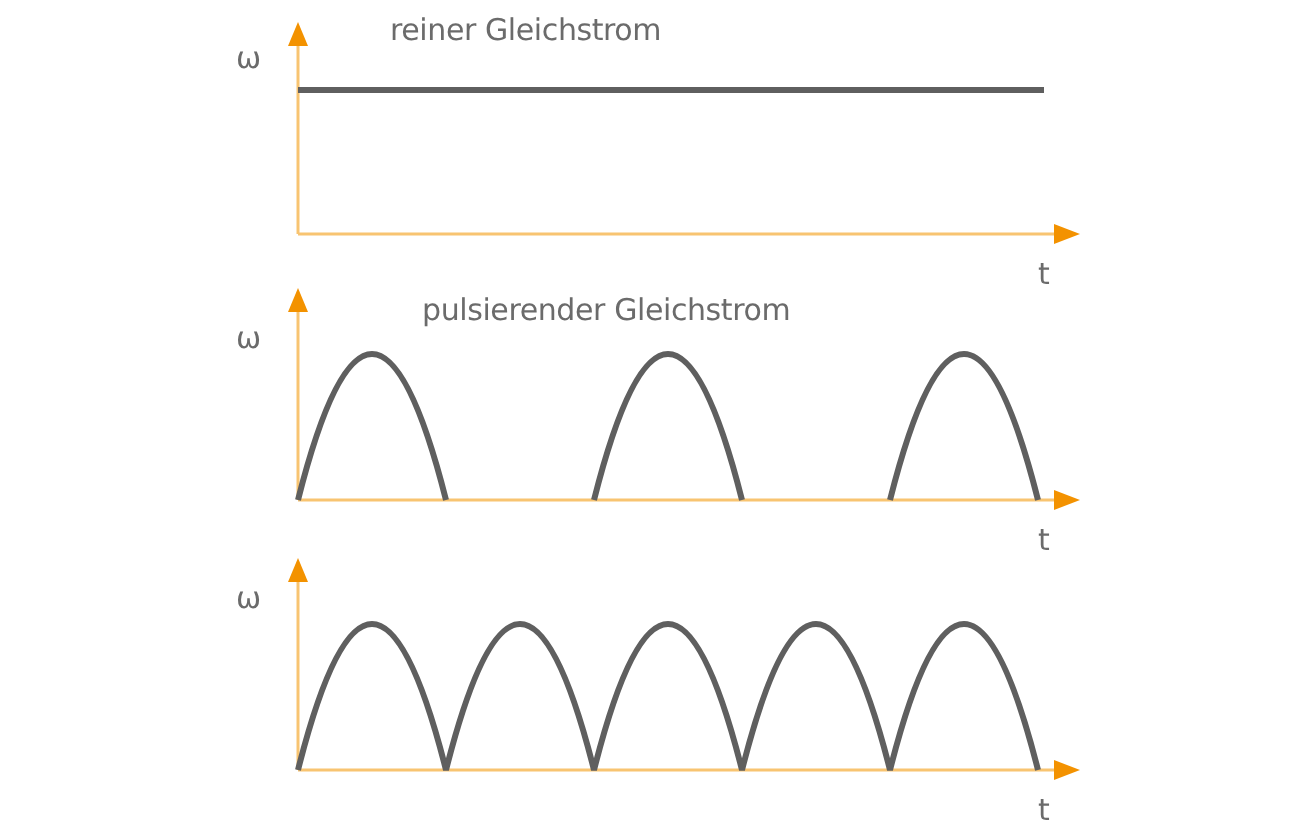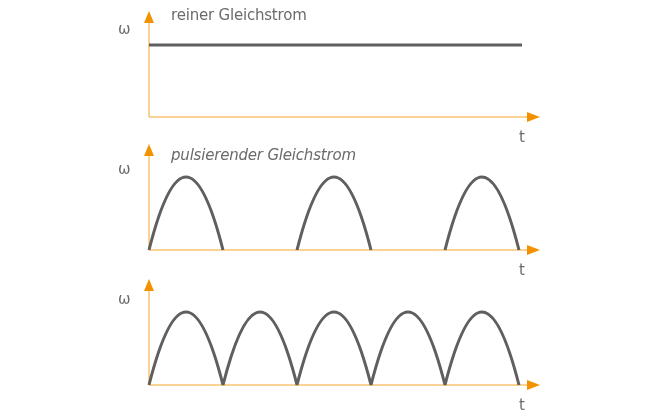--- a/index.html
+++ b/index.html
@@ -6,7 +6,7 @@
   body { width:650px; height:416px; position:relative; overflow:hidden; font-family:"DejaVu Sans", sans-serif; }
   svg { position:absolute; left:0; top:0; }
   .lbl { position:absolute; color:#6b6b6b; font-family:"DejaVu Sans", sans-serif; white-space:nowrap; }
-  .title { font-size:15px; letter-spacing:-0.2px; }
+  .title { font-size:15px; letter-spacing:-0.2px;margin-left:24px; }
   .omega { font-size:15px; }
   .tlbl { font-size:15px; }
 </style>

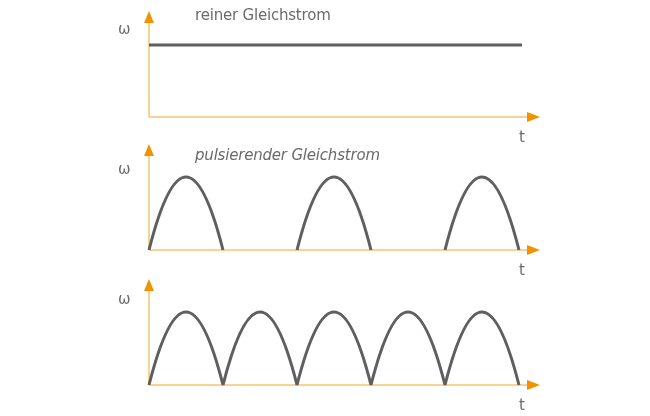--- a/index.html
+++ b/index.html
@@ -46,7 +46,7 @@
 <div class="lbl omega" style="left:118px; top:20px;">ω</div>
 <div class="lbl tlbl" style="left:519px; top:128px;">t</div>
 
-<div class="lbl title" style="left:171px; top:146px;font-style:italic;">pulsierender Gleichstrom</div>
+<div class="lbl title" style="left:187px; top:146px;">pulsierender Gleichstrom</div>
 <div class="lbl omega" style="left:118px; top:160px;">ω</div>
 <div class="lbl tlbl" style="left:519px; top:261px;">t</div>
 

